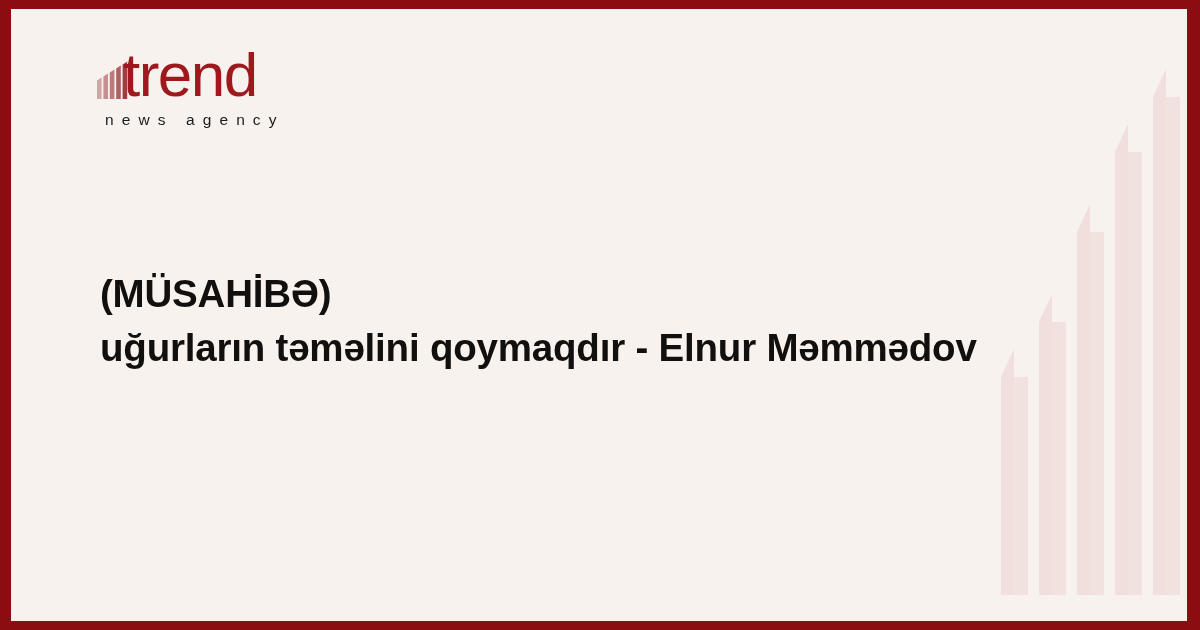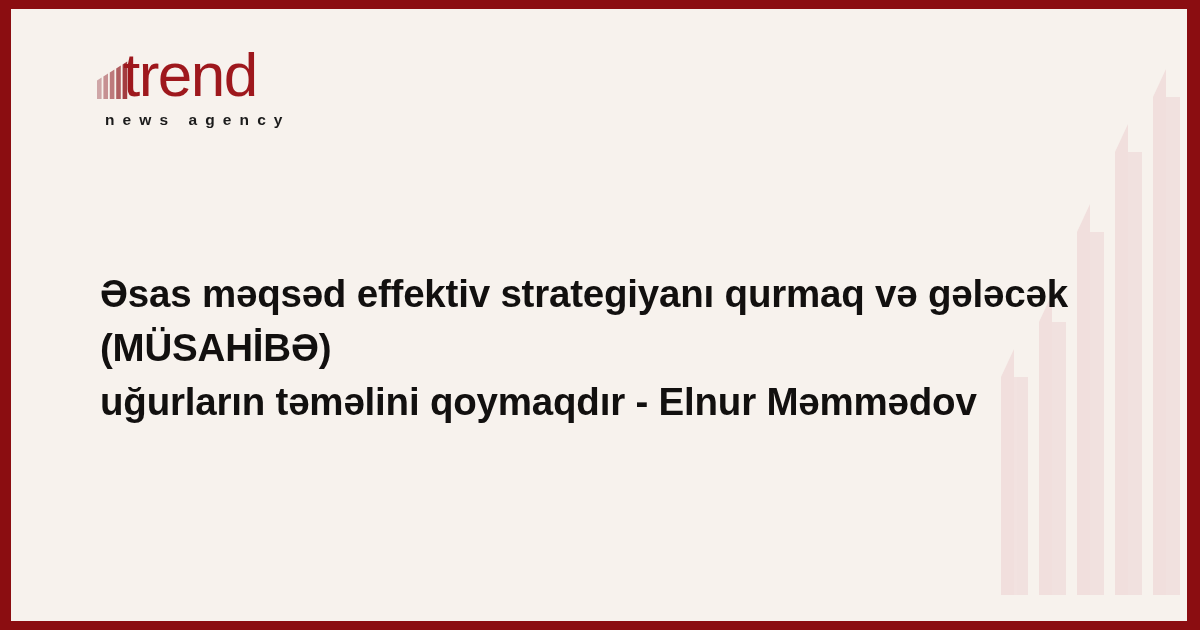--- a/index.html
+++ b/index.html
@@ -78,7 +78,7 @@
     top: 69px;
     font-size: 15.5px;
     line-height: 16px;
-    font-weight: 700;
+    font-weight: 400;
     letter-spacing: 8.1px;
     color: #1b1b1b;
     font-family: "Liberation Sans", sans-serif;

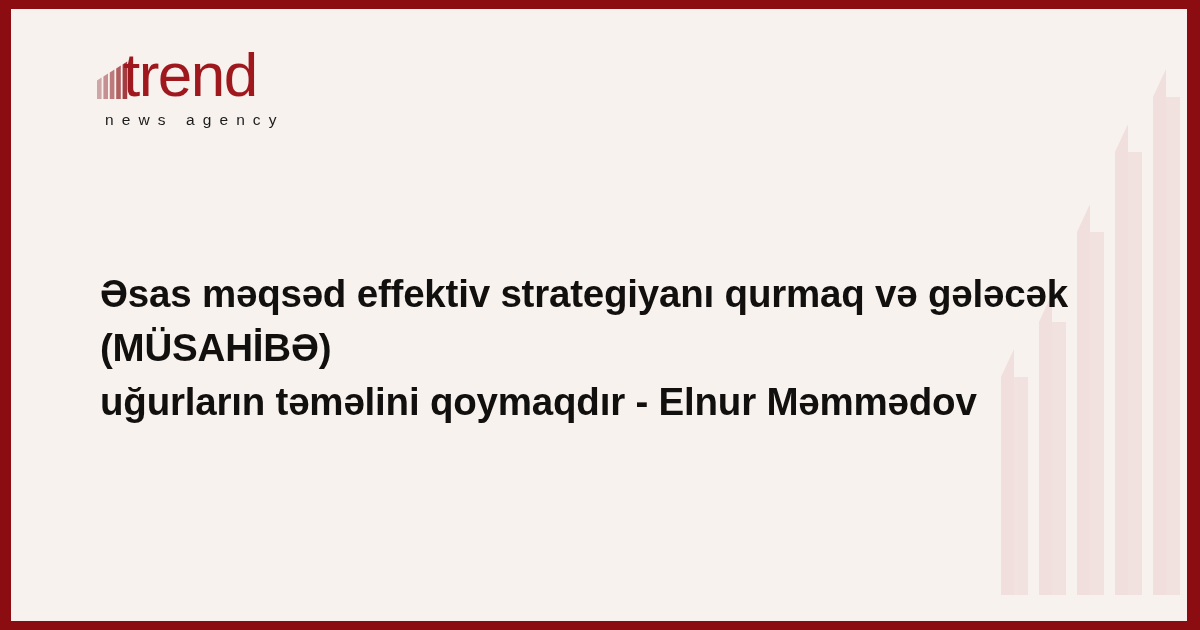--- a/index.html
+++ b/index.html
@@ -149,7 +149,6 @@
     </div>
 
     <h1 id="headline">
-      <span class="hl-line">Əsas məqsəd effektiv strategiyanı qurmaq və gələcək</span>
       <span class="hl-line">(MÜSAHİBƏ)</span>
       <span class="hl-line">uğurların təməlini qoymaqdır - Elnur Məmmədov</span>
     </h1>

